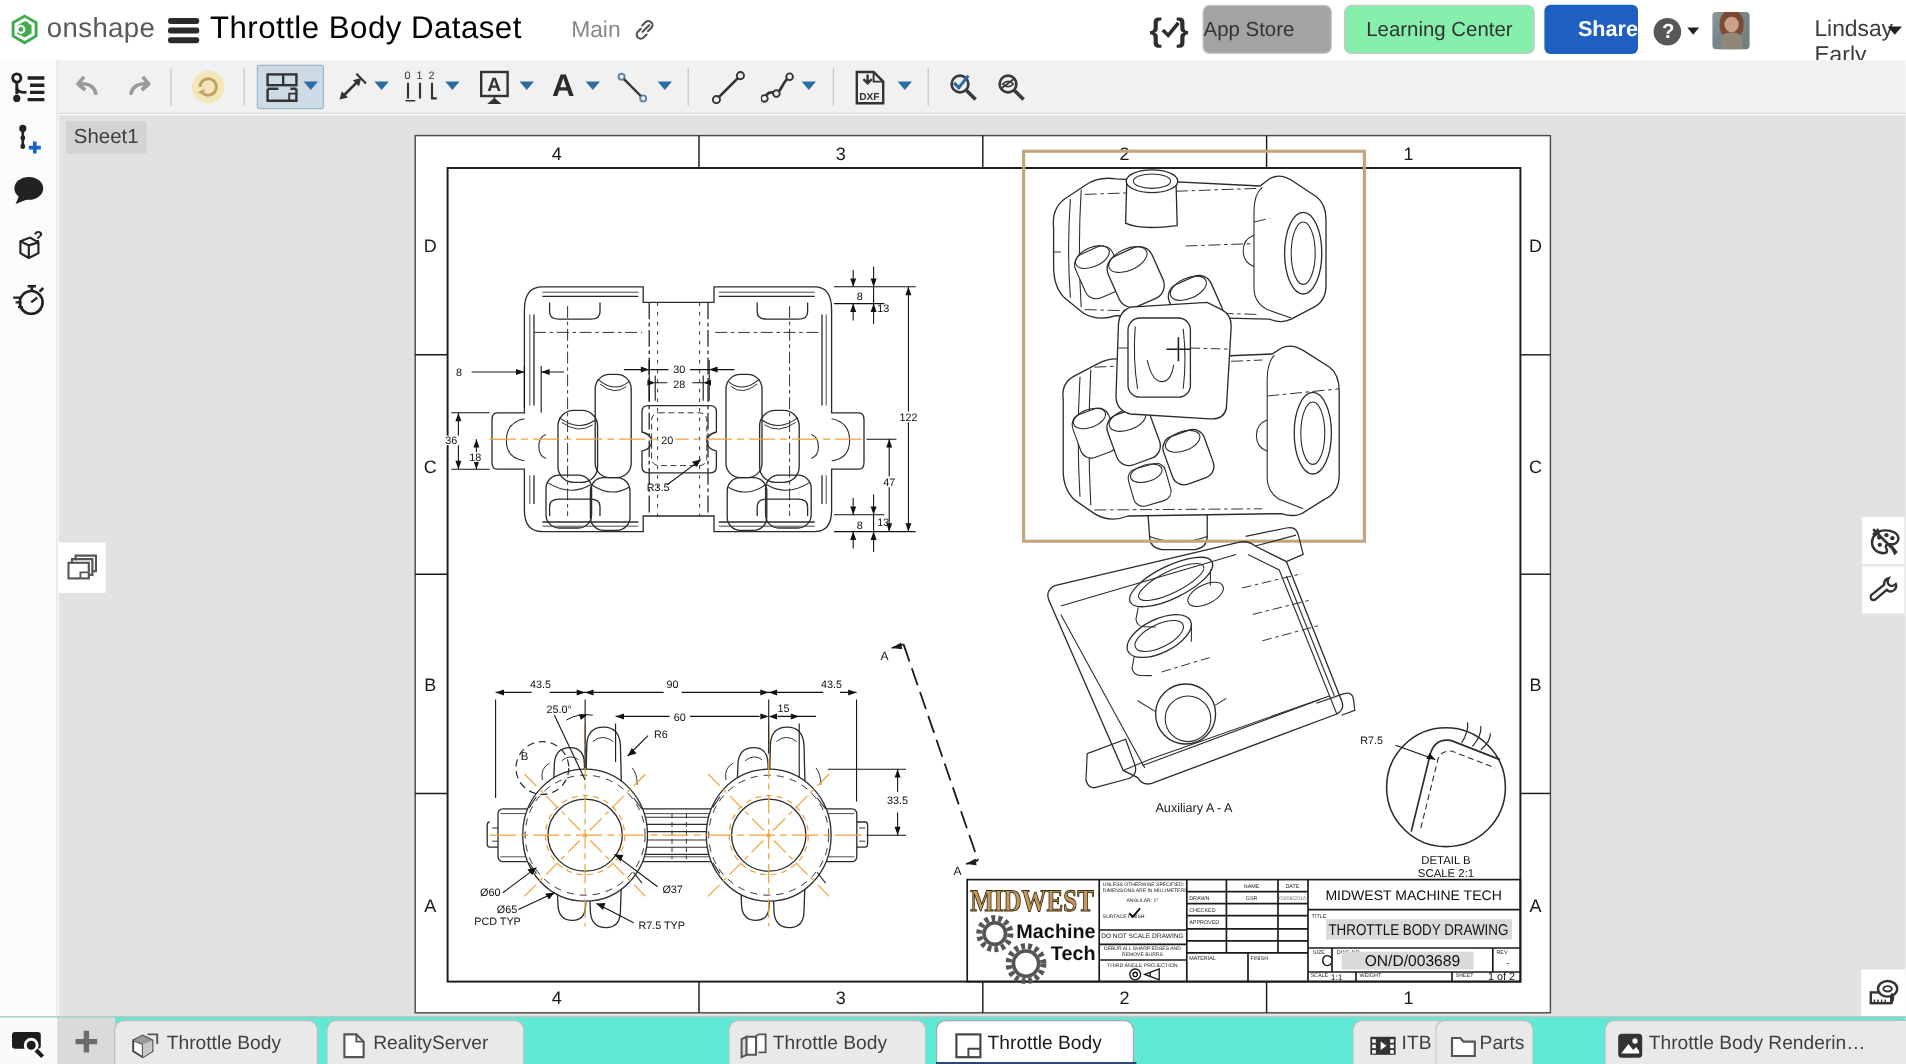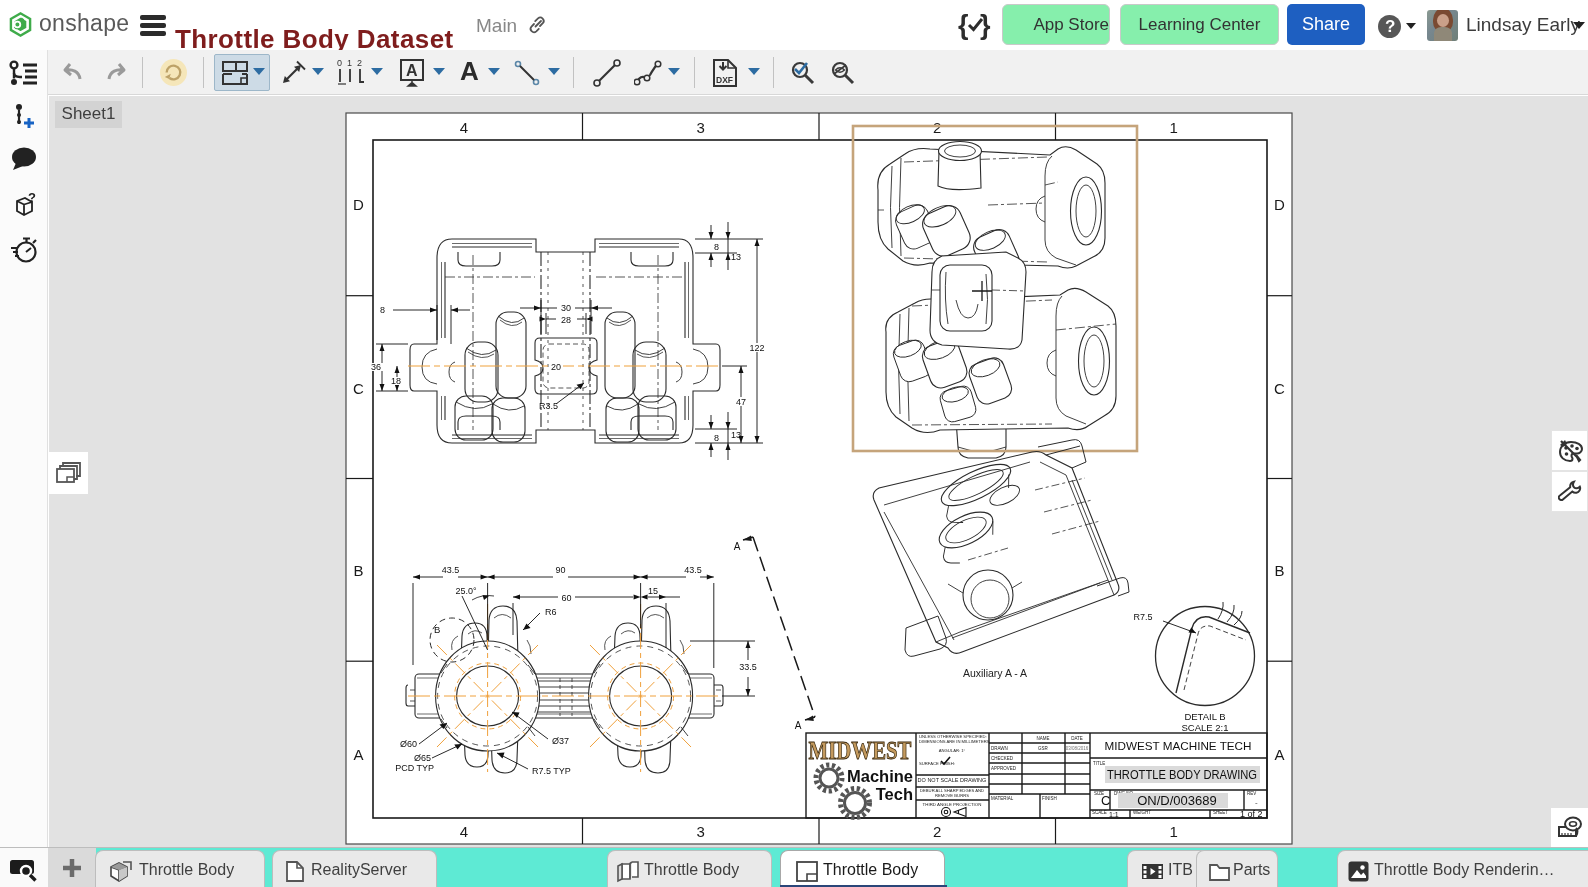--- a/index.html
+++ b/index.html
@@ -67,7 +67,7 @@
   <div class="abs" style="left:140px;top:15px;width:26px;height:4.5px;background:#2b2b2b;border-radius:2px"></div>
   <div class="abs" style="left:140px;top:23px;width:26px;height:4.5px;background:#2b2b2b;border-radius:2px"></div>
   <div class="abs" style="left:140px;top:31px;width:26px;height:4.5px;background:#2b2b2b;border-radius:2px"></div>
-  <div class="abs" style="left:175px;top:24px;font-size:26px;font-weight:bold;color:#7f1d1d;letter-spacing:0.4px">Throttle Body Dataset</div>
+  <div class="abs" style="left:175px;top:8px;font-size:26px;font-weight:normal;color:#000000;letter-spacing:0.4px">Throttle Body Dataset</div>
   <div class="abs" style="left:476px;top:15px;font-size:19px;color:#888">Main</div>
 
   <svg class="abs" style="left:527px;top:15px" width="20" height="20" viewBox="0 0 20 20">

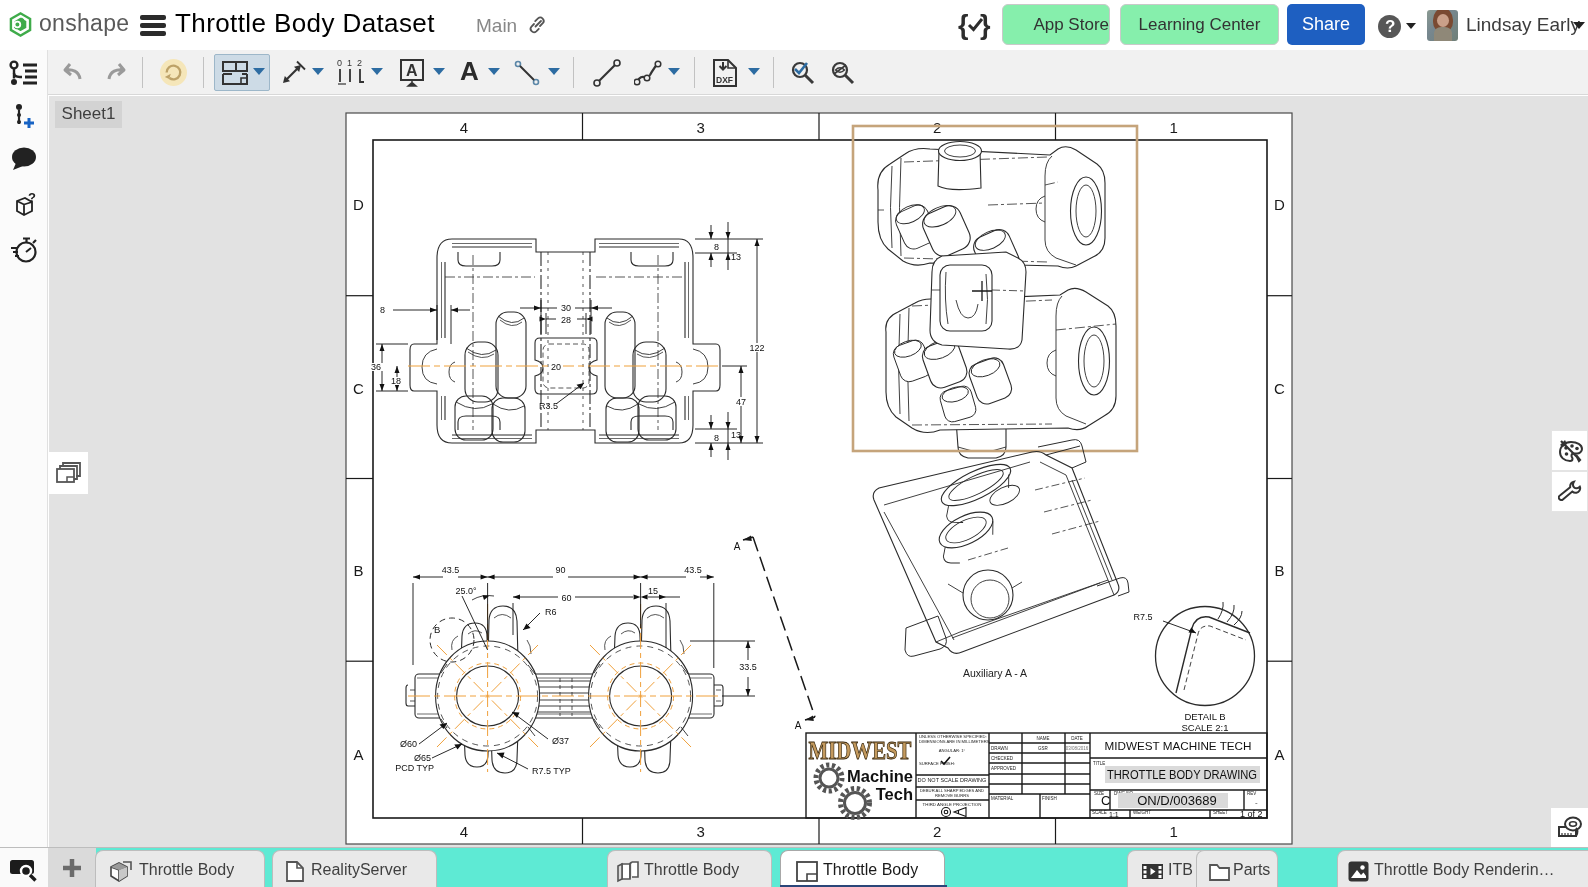--- a/index.html
+++ b/index.html
@@ -79,7 +79,7 @@
     <text x="24" y="26" font-size="27" font-weight="bold" fill="#2d2d2d" style="font-family:'Liberation Sans',sans-serif">}</text>
     <path d="M13 17 L17.5 21.5 L26 11" fill="none" stroke="#2d2d2d" stroke-width="3"></path>
   </svg>
-  <div class="abs" style="left:1002px;top:4px;width:108px;height:41px;border:1px solid #c9c9c9;border-radius:6px;background:#86efac;font-size:17px;color:#333;text-align:right;line-height:39px">App Store</div>
+  <div class="abs" style="left:1002px;top:4px;width:108px;height:41px;border:1px solid #c9c9c9;border-radius:6px;background:#a3a3a3;font-size:17px;color:#333;text-align:left;line-height:39px">App Store</div>
   <div class="abs" style="left:1120px;top:4px;width:159px;height:41px;border:1px solid #c9c9c9;border-radius:6px;background:#86efac;font-size:17px;color:#333;text-align:center;line-height:39px">Learning Center</div>
   <div class="abs" style="left:1287px;top:4px;width:78px;height:41px;border-radius:5px;background:#1e5fc1;font-size:18px;font-weight:normal;color:#fff;text-align:center;line-height:41px">Share</div>
 

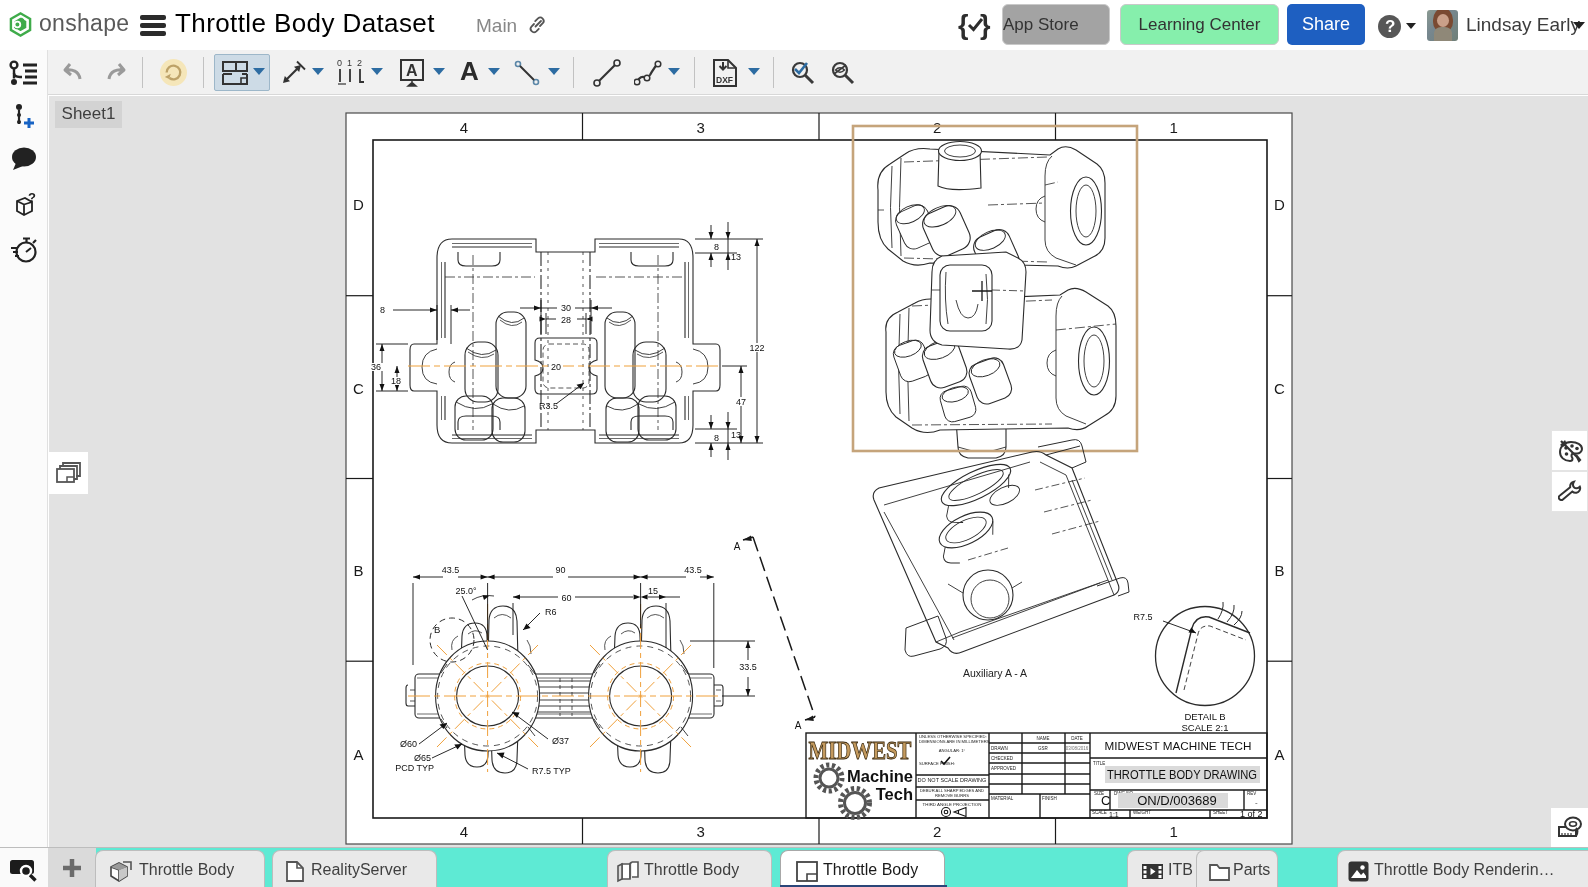--- a/index.html
+++ b/index.html
@@ -81,7 +81,7 @@
   </svg>
   <div class="abs" style="left:1002px;top:4px;width:108px;height:41px;border:1px solid #c9c9c9;border-radius:6px;background:#a3a3a3;font-size:17px;color:#333;text-align:left;line-height:39px">App Store</div>
   <div class="abs" style="left:1120px;top:4px;width:159px;height:41px;border:1px solid #c9c9c9;border-radius:6px;background:#86efac;font-size:17px;color:#333;text-align:center;line-height:39px">Learning Center</div>
-  <div class="abs" style="left:1287px;top:4px;width:78px;height:41px;border-radius:5px;background:#1e5fc1;font-size:18px;font-weight:normal;color:#fff;text-align:center;line-height:41px">Share</div>
+  <div class="abs" style="left:1287px;top:4px;width:78px;height:41px;border-radius:5px;background:#1e5fc1;font-size:18px;font-weight:bold;color:#fff;text-align:right;line-height:41px">Share</div>
 
   <div class="abs" style="left:1378px;top:15px;width:23px;height:23px;border-radius:50%;background:#575757"></div>
   <div class="abs" style="left:1385px;top:17px;font-size:17px;font-weight:bold;color:#fff">?</div>

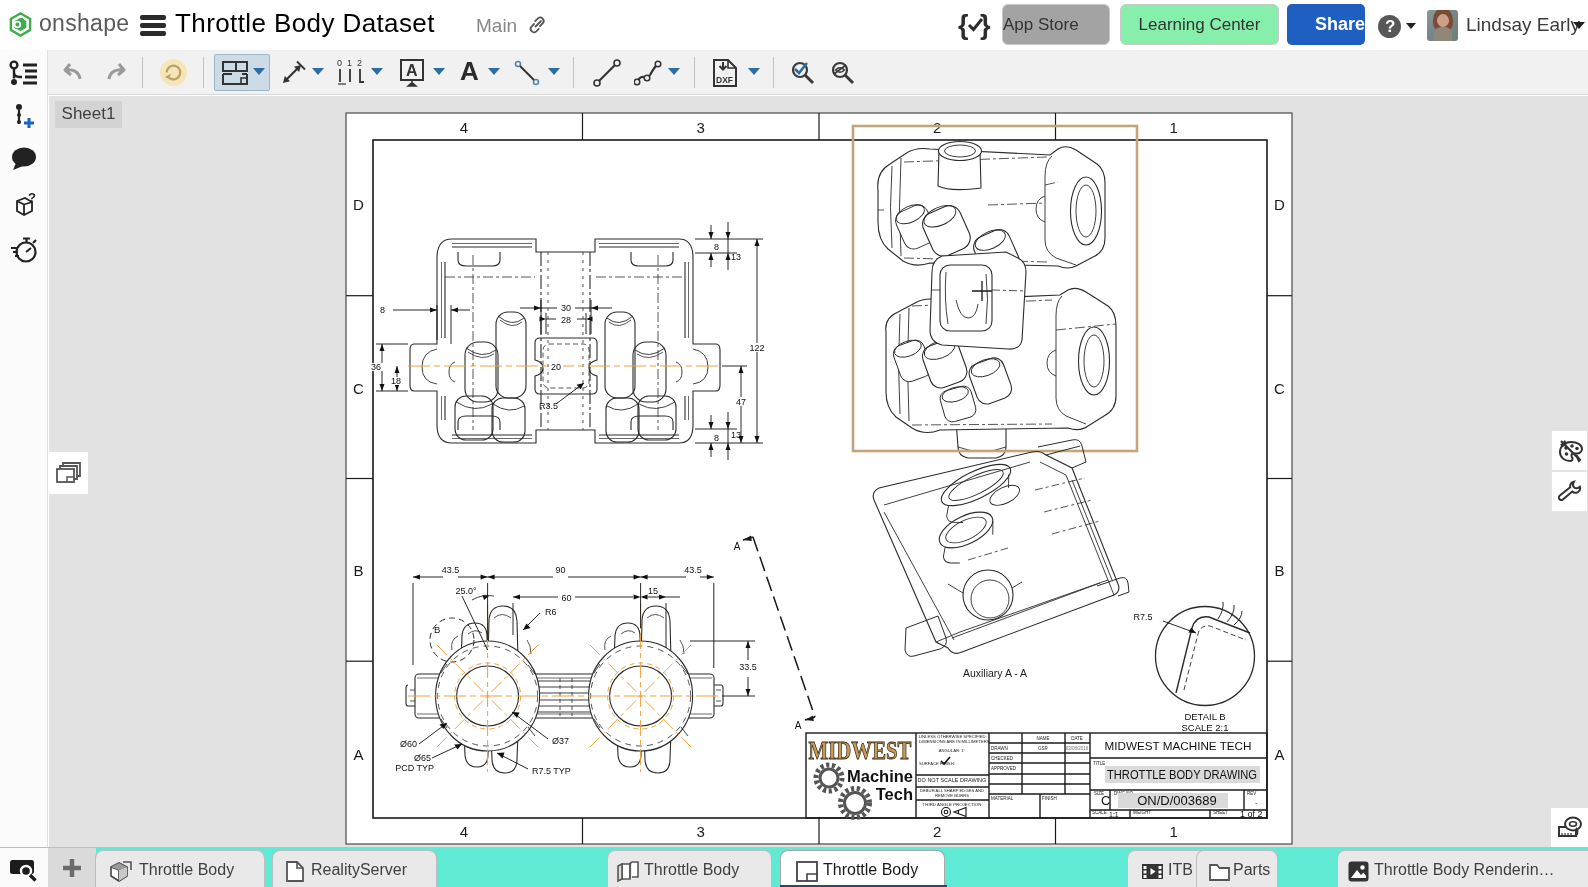--- a/index.html
+++ b/index.html
@@ -92,7 +92,7 @@
     <div class="abs" style="left:10px;top:4px;width:12px;height:13px;border-radius:50%;background:#caa089"></div>
     <div class="abs" style="left:7px;top:17px;width:18px;height:15px;border-radius:40% 40% 0 0;background:#8f8878"></div>
   </div>
-  <div class="abs" style="left:1466px;top:14px;font-size:19px;color:#3c3c3c">Lindsay Early</div>
+  <div class="abs" style="left:1512px;top:14px;font-size:19px;color:#3c3c3c">Lindsay Early</div>
   <div class="abs" style="left:1573px;top:22px;width:0;height:0;border-left:6px solid transparent;border-right:6px solid transparent;border-top:7px solid #222"></div>
 </div>
 <div id="toolbar">

